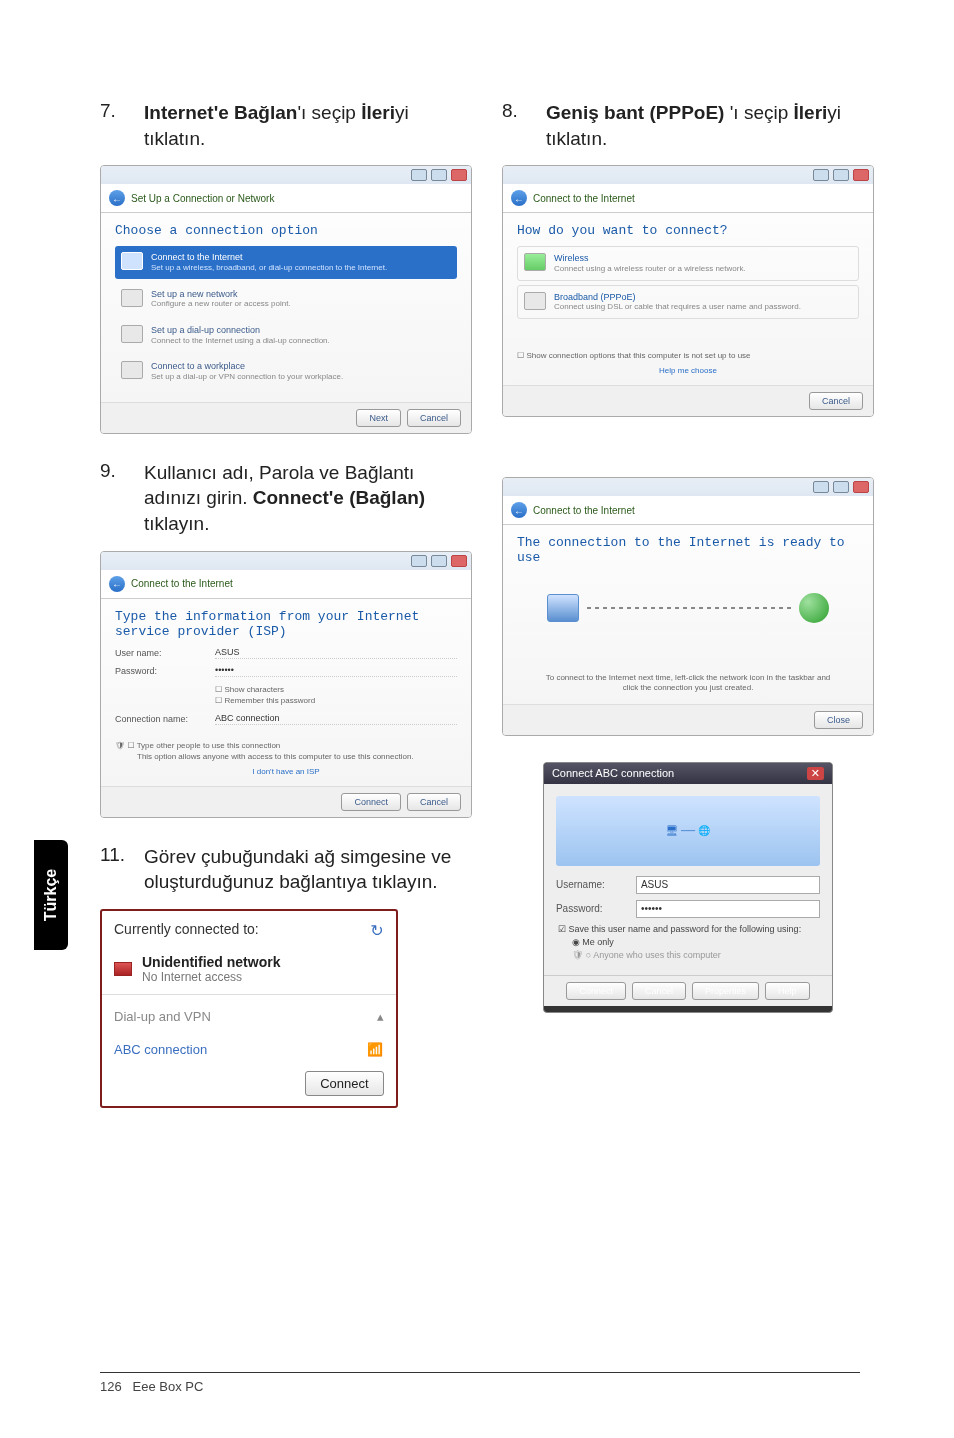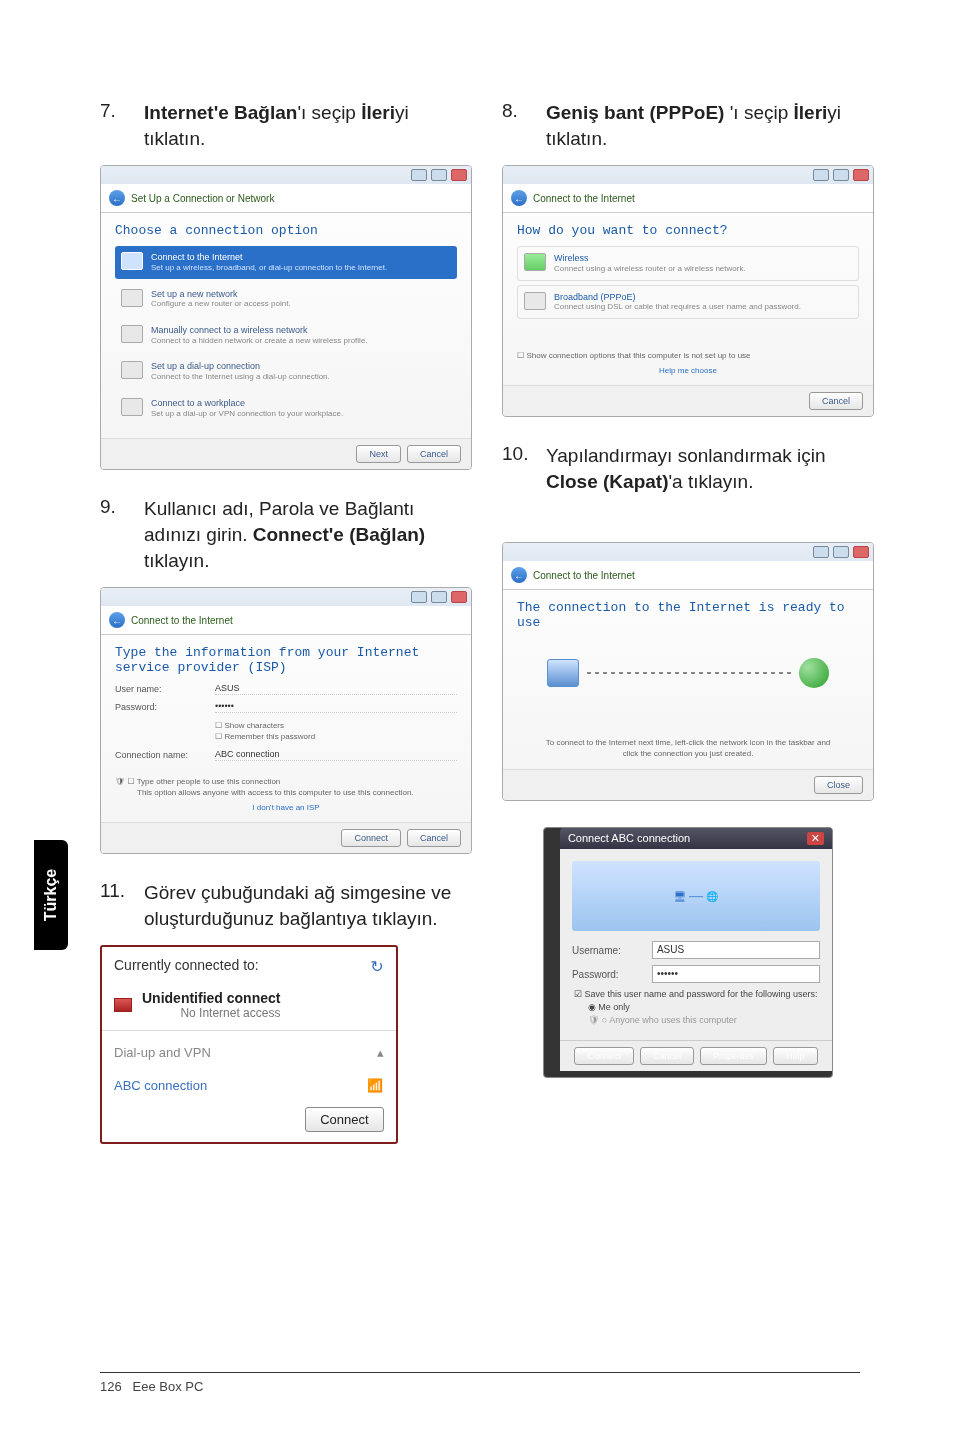--- a/index.html
+++ b/index.html
@@ -128,13 +128,6 @@
         <div class="opt">
           <div class="ico"></div>
           <div class="lbl">
-              <div>Manually connect to a wireless network</div>
-              <div class="sub">Connect to a hidden network or create a new wireless profile.</div>
-            </div>
-        </div>
-        <div class="opt">
-          <div class="ico"></div>
-          <div class="lbl">
               <div>Set up a dial-up connection</div>
               <div class="sub">Connect to the Internet using a dial-up connection.</div>
             </div>

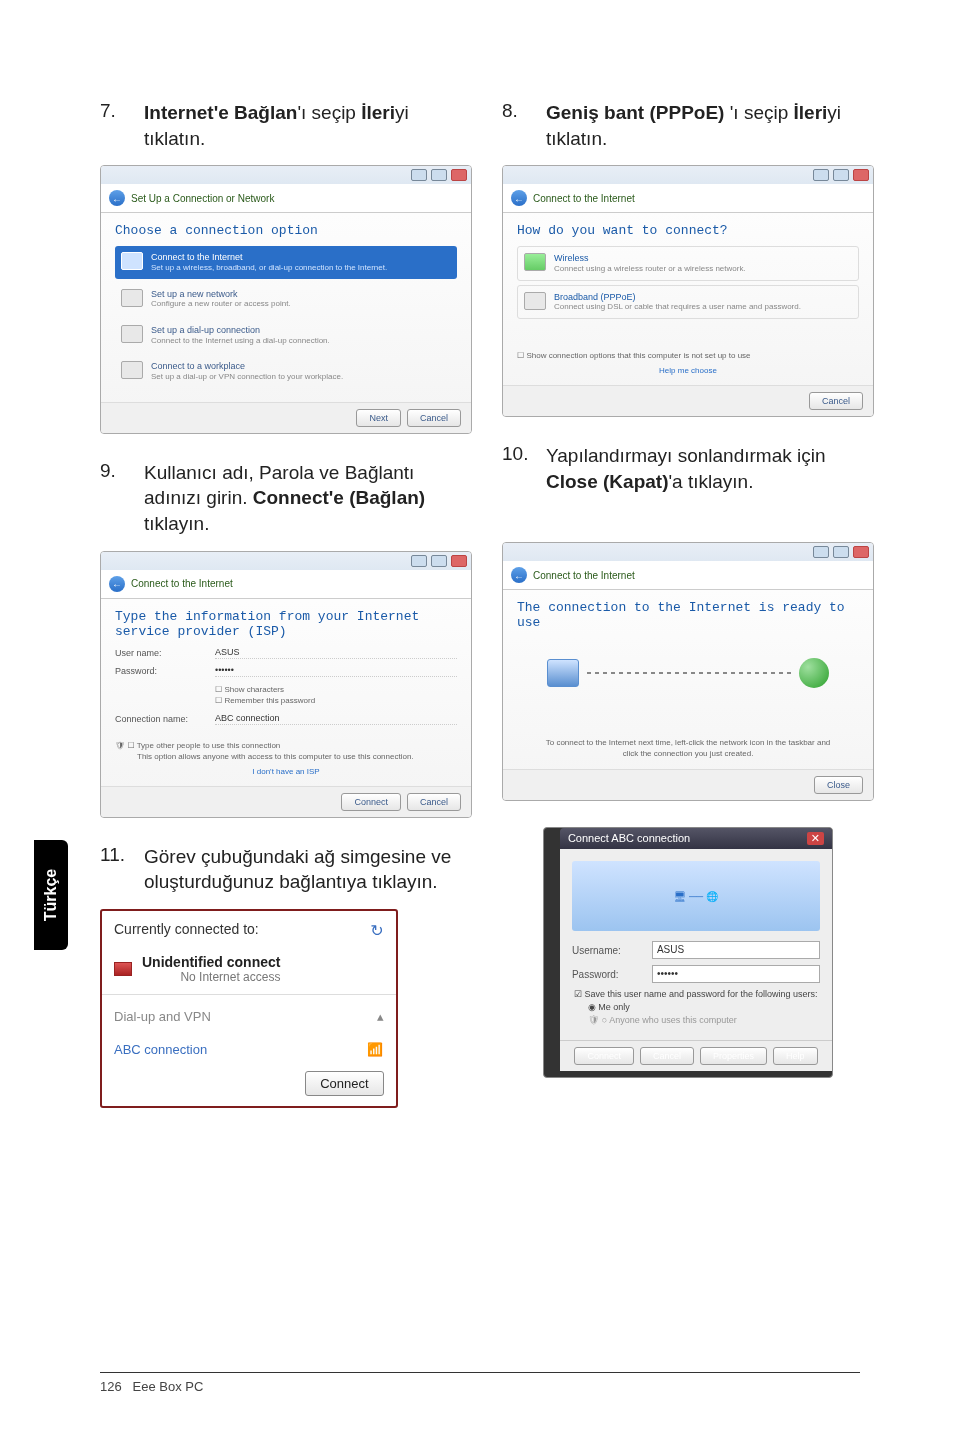--- a/index.html
+++ b/index.html
@@ -271,12 +271,6 @@
       </div>
     </div>
 
-    <div class="step">
-      <div class="num">10.</div>
-      <div class="txt">
-        <span>Yapılandırmayı sonlandırmak için </span><b>Close (Kapat)</b><span>'a tıklayın.</span>
-      </div>
-    </div>
     <div style="height:28px"></div>
 
     <div class="shot">

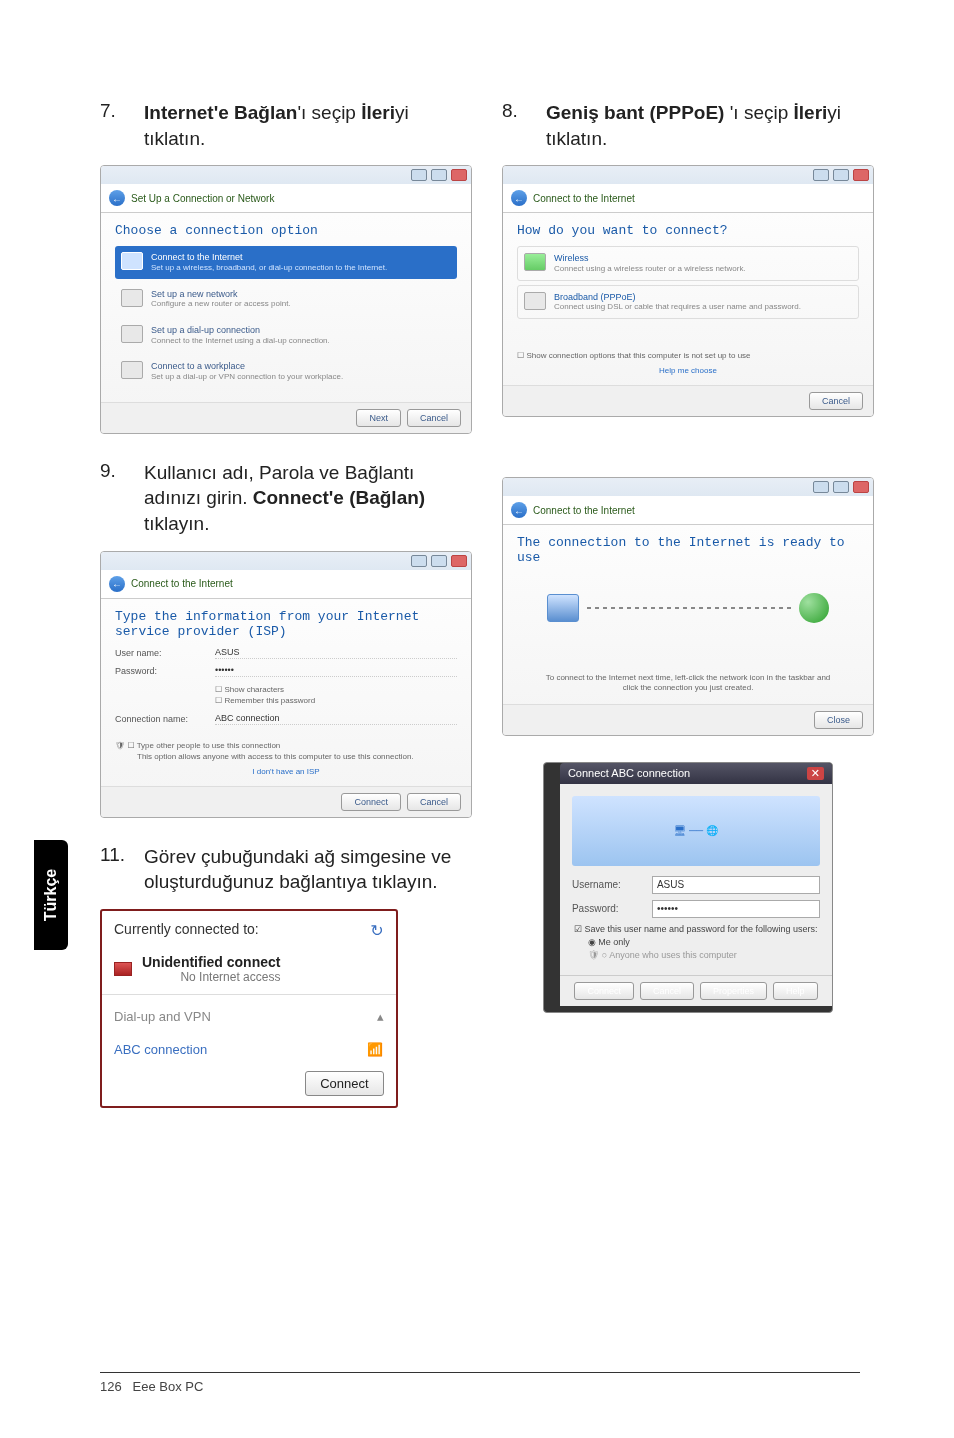--- a/index.html
+++ b/index.html
@@ -299,7 +299,7 @@
     </div>
 
 
-    <div class="connector" style="width:78%; margin-left:auto; margin-right:auto;padding-left:16px;">
+    <div class="connector" style="width:78%; margin-left:auto; margin-right:auto;">
       <div class="ttl">
         <span>Connect ABC connection</span>
         <span style="background:#c44;padding:0 4px;border-radius:2px;">✕</span>

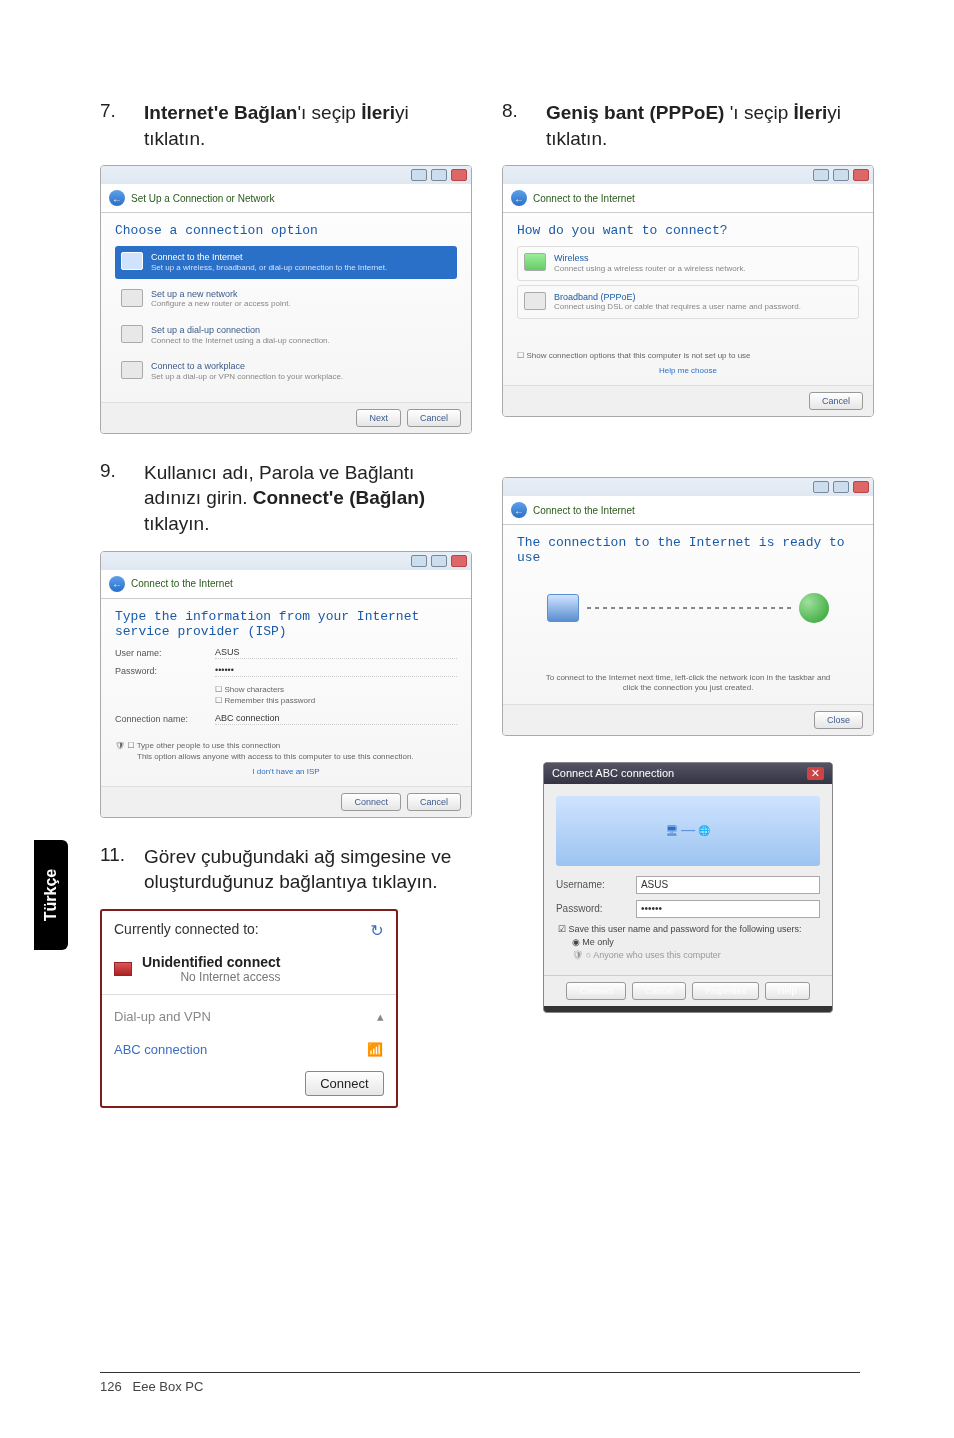--- a/index.html
+++ b/index.html
@@ -314,7 +314,7 @@
           <div class="flab">Password:</div>
           <div class="fin">••••••</div>
         </div>
-        <div class="chkrow">☑ <span>Save this user name and password for the following users:</span></div>
+        <div class="chkrow">☑ <span>Save this user name and password for the following using:</span></div>
         <div class="chkrow" style="padding-left:14px">◉ <span>Me only</span></div>
         <div class="chkrow" style="padding-left:14px;color:#999">🛡 ○ <span>Anyone who uses this computer</span></div>
       </div>

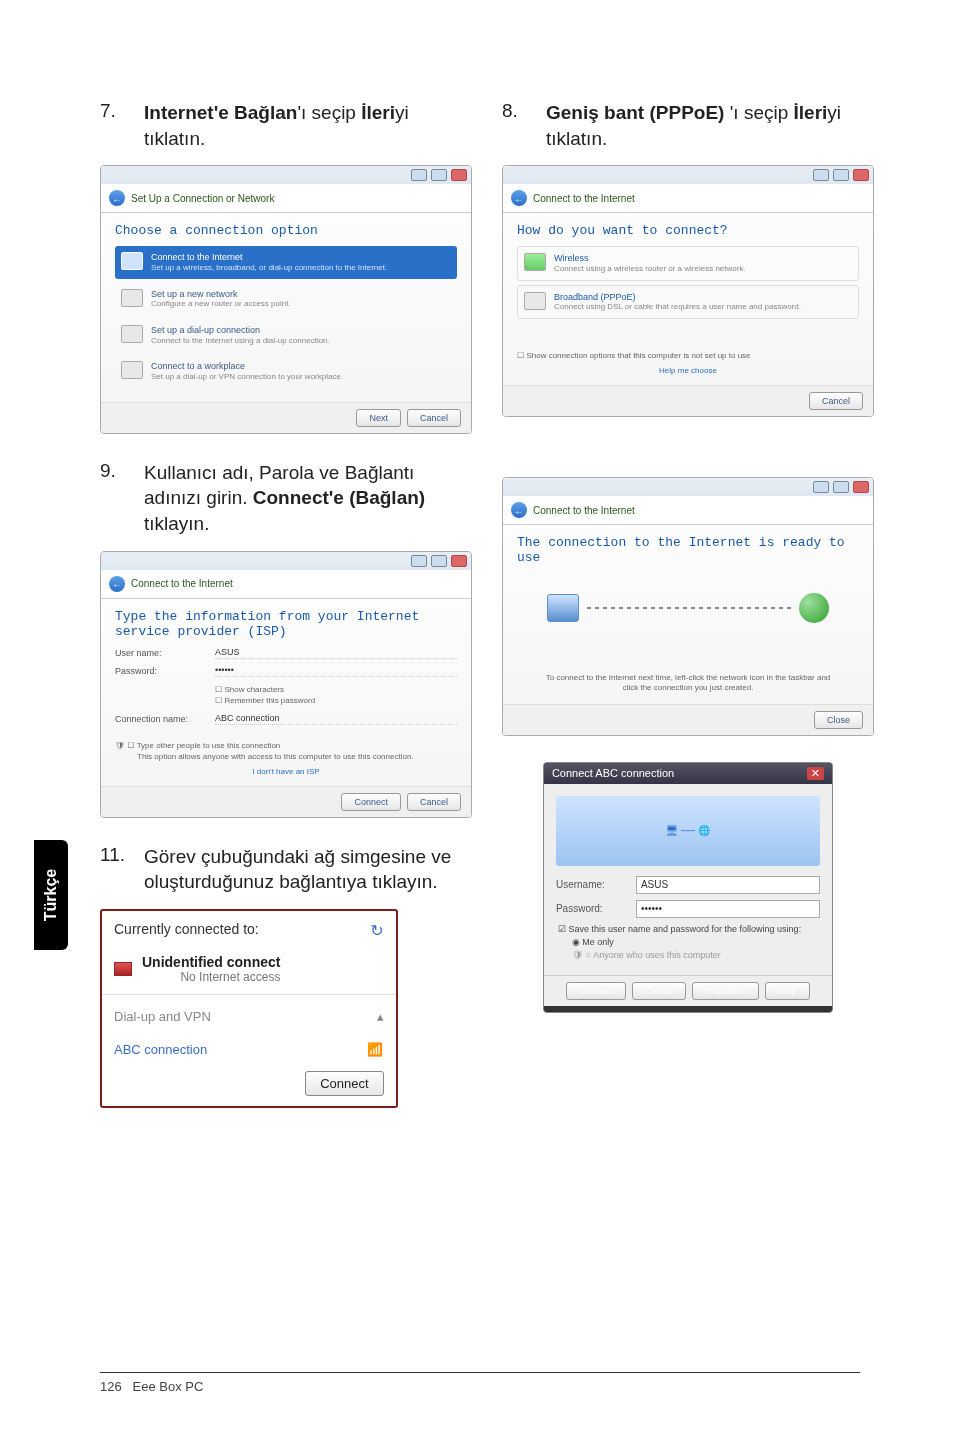--- a/index.html
+++ b/index.html
@@ -208,7 +208,7 @@
       <div class="netrow">
         <div class="netico"></div>
         <div>
-          <div style="font-weight:bold;font-size:14px;">Unidentified connect</div>
+          <div style="font-weight:bold;font-size:14px;">Unidentified network</div>
           <div class="netsub">No Internet access</div>
         </div>
       </div>

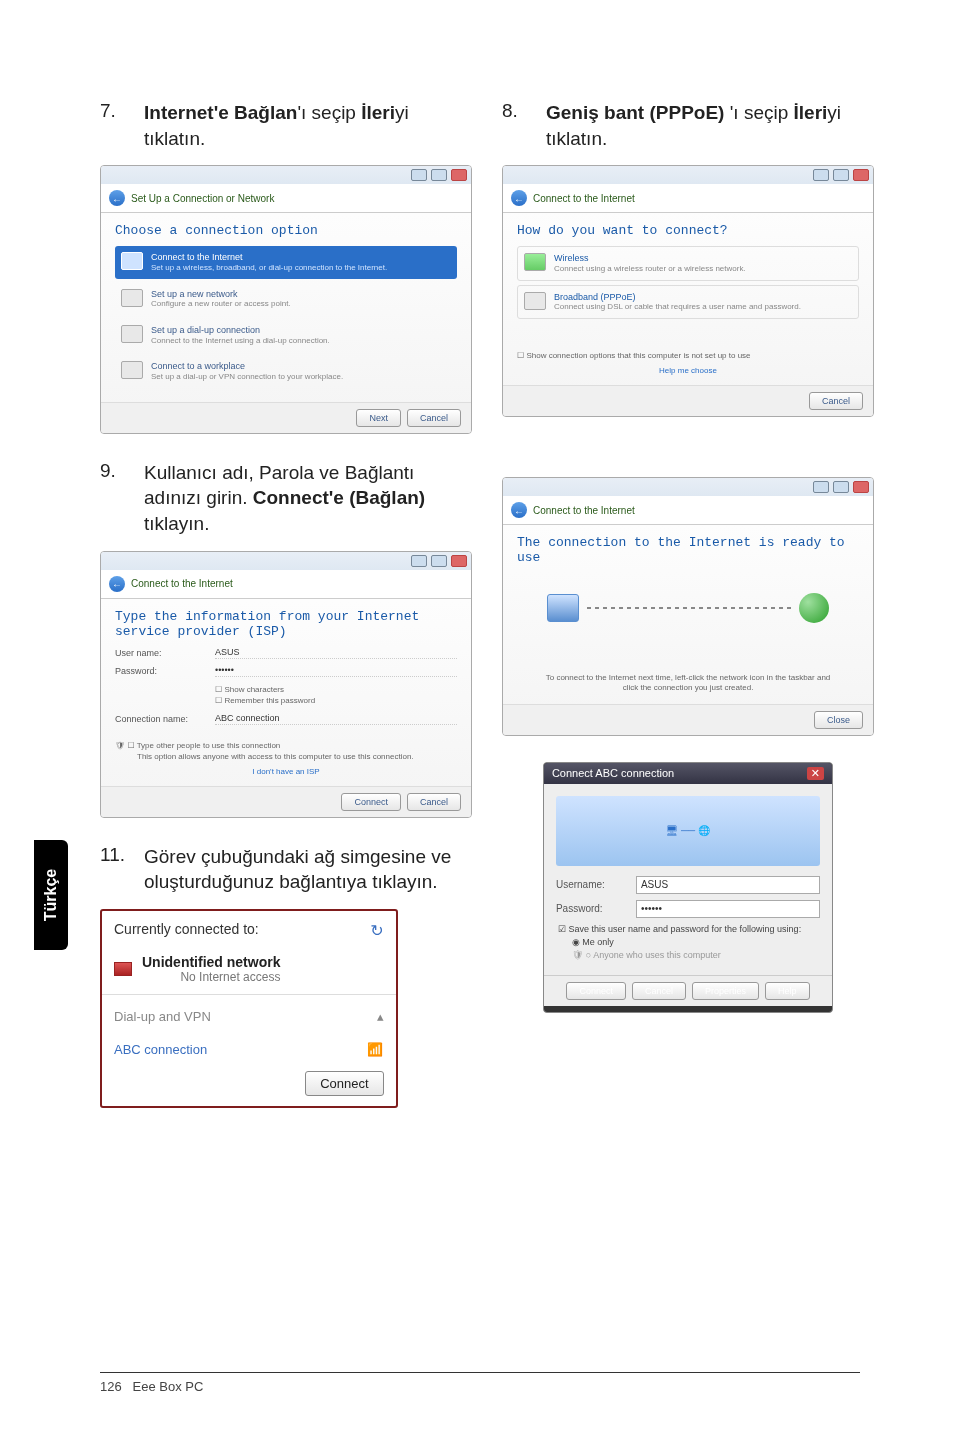--- a/index.html
+++ b/index.html
@@ -55,7 +55,7 @@
   .netshot .hdr .r{ color:#3a6fc0; font-size:16px;}
   .netshot .netrow{ display:flex; gap:10px; align-items:center; padding:4px 12px;}
   .netico{ width:18px; height:14px; background:linear-gradient(#d55,#a22); border:1px solid #922;}
-  .netsub{ color:#777; font-size:12px;text-align:right;}
+  .netsub{ color:#777; font-size:12px;}
   .netshot hr{ border:none; border-top:1px solid #ddd; margin:6px 0;}
   .netshot .sec{ padding:8px 12px; display:flex; justify-content:space-between; color:#888;}
   .abc{ color:#3a6fc0; padding:10px 12px 14px 12px; display:flex; justify-content:space-between; align-items:flex-end;}

